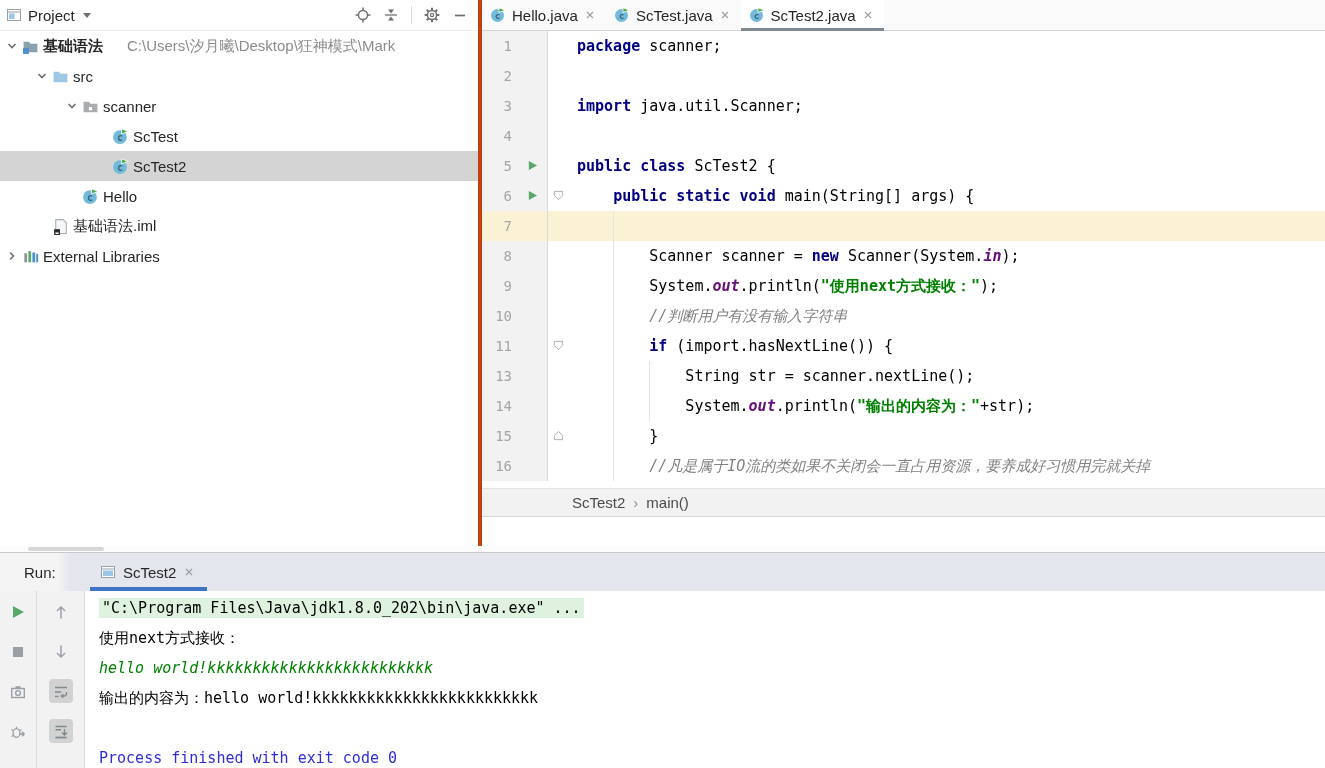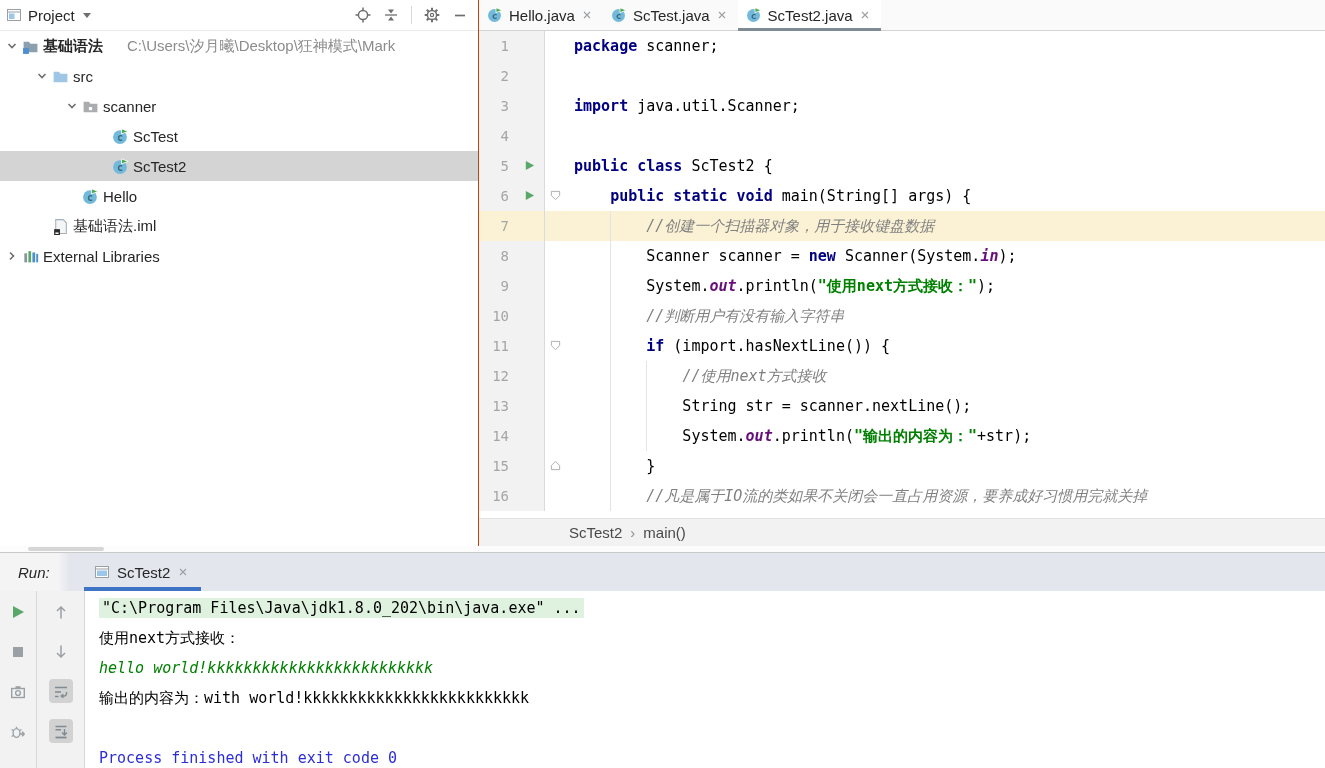--- a/index.html
+++ b/index.html
@@ -9,7 +9,7 @@
   .top{height:546px;display:flex;min-height:546px;}
 
   
-  .pp{width:478px;min-width:478px;border-right:1px solid #c2410c;display:flex;flex-direction:column;background:#fff;}
+  .pp{width:478px;min-width:478px;border-right:4px solid #c2410c;display:flex;flex-direction:column;background:#fff;}
   .pp-header{height:30px;border-bottom:1px solid #ECECEC;display:flex;align-items:center;padding:0 6px;}
   .pp-title-wrap{display:flex;align-items:center;gap:6px;}
   .pp-title{font-size:15px;color:#262626;}

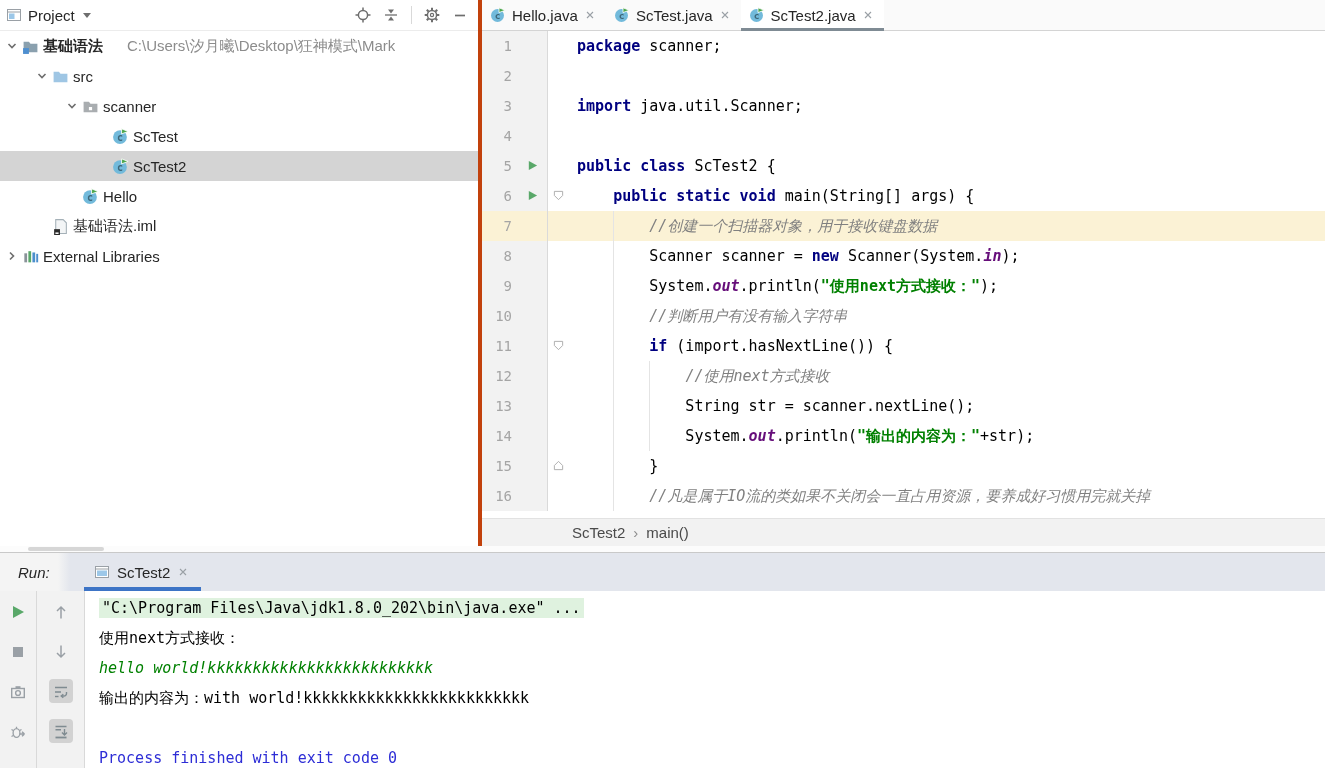--- a/index.html
+++ b/index.html
@@ -346,7 +346,7 @@
             <span class="ln">7</span>
             <span class="gic"></span>
             <span class="fold"></span>
-            <span class="codetext"><span class="guide" style="left: 44.12px;"></span><span class="pl">        </span><span class="cm">//创建一个扫描器对象，用于接收键盘数据</span></span>
+            <span class="codetext"><span class="guide" style="left: 44.12px;"></span><span class="pl">        </span></span>
           </div>
           <div class="cl">
             <span class="ln">8</span>

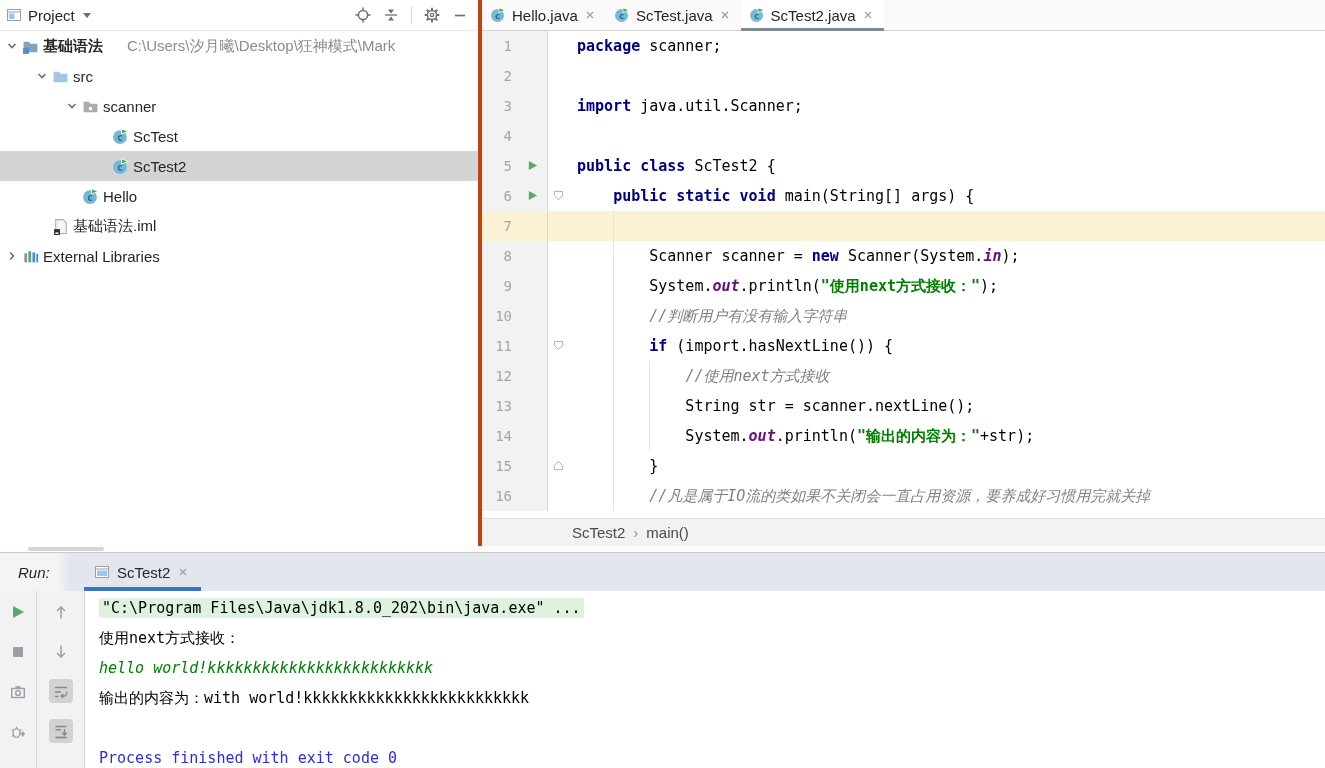--- a/index.html
+++ b/index.html
@@ -377,12 +377,6 @@
             <span class="codetext"><span class="guide" style="left: 44.12px;"></span><span class="pl">        </span><span class="kw">if</span><span class="pl"> (import.hasNextLine()) {</span></span>
           </div>
           <div class="cl">
-            <span class="ln">12</span>
-            <span class="gic"></span>
-            <span class="fold"></span>
-            <span class="codetext"><span class="guide" style="left: 44.12px;"></span><span class="guide" style="left: 80.24px;"></span><span class="pl">            </span><span class="cm">//使用next方式接收</span></span>
-          </div>
-          <div class="cl">
             <span class="ln">13</span>
             <span class="gic"></span>
             <span class="fold"></span>

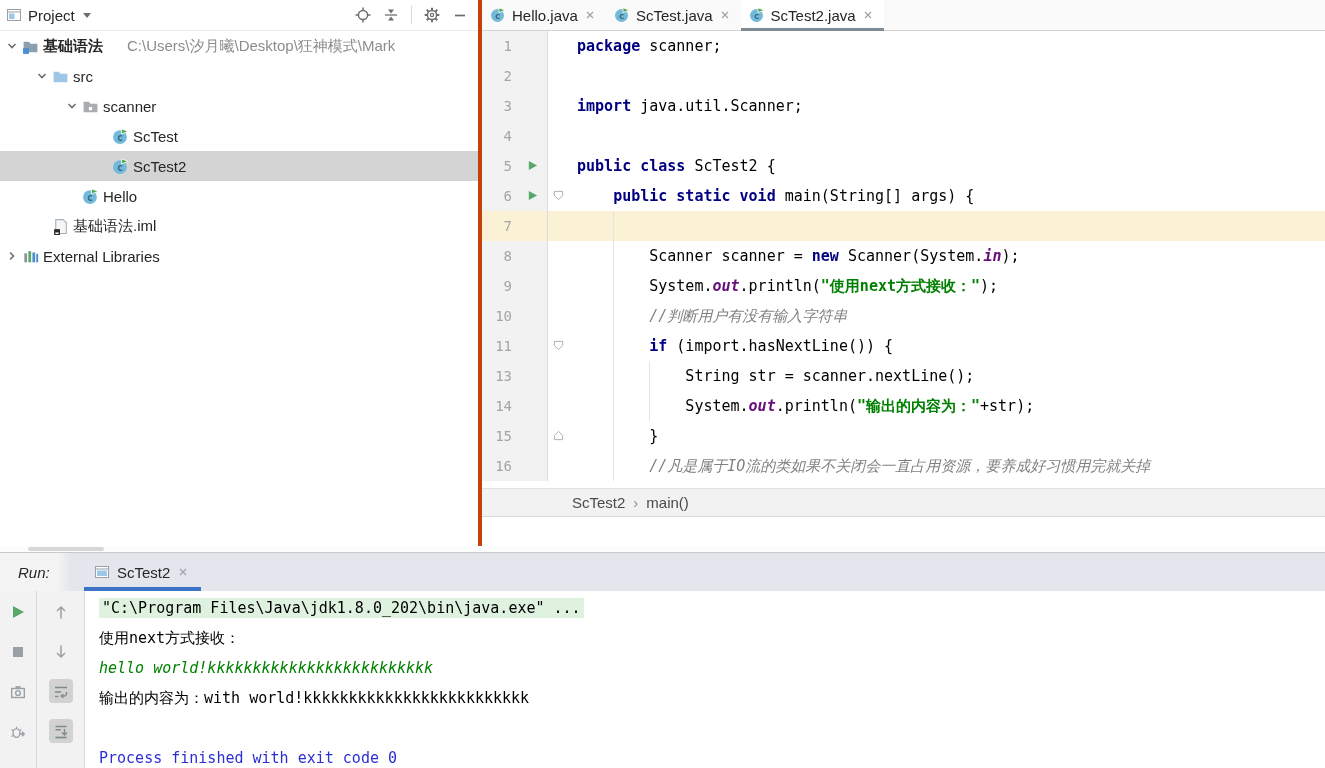--- a/index.html
+++ b/index.html
@@ -62,7 +62,7 @@
   
   .run{height:216px;min-height:216px;display:flex;flex-direction:column;border-top:1px solid #C9C9C9;}
   .run-header{height:38px;min-height:38px;display:flex;align-items:stretch;background:linear-gradient(to right,#F4F4F4 0,#F4F4F4 58px,#E3E6ED 70px,#E3E6ED 100%);}
-  .run-label{width:66px;display:flex;align-items:center;padding-left:18px;color:#262626;font-style:italic;}
+  .run-label{width:66px;display:flex;align-items:center;padding-left:24px;color:#262626;}
   .run-tab{display:flex;align-items:center;gap:7px;padding:0 12px 0 10px;position:relative;color:#262626;}
   .run-tab::after{content:"";position:absolute;left:0;right:0;bottom:0;height:4px;background:#3D74C6;}
   .run-body{flex:1;display:flex;min-height:0;}

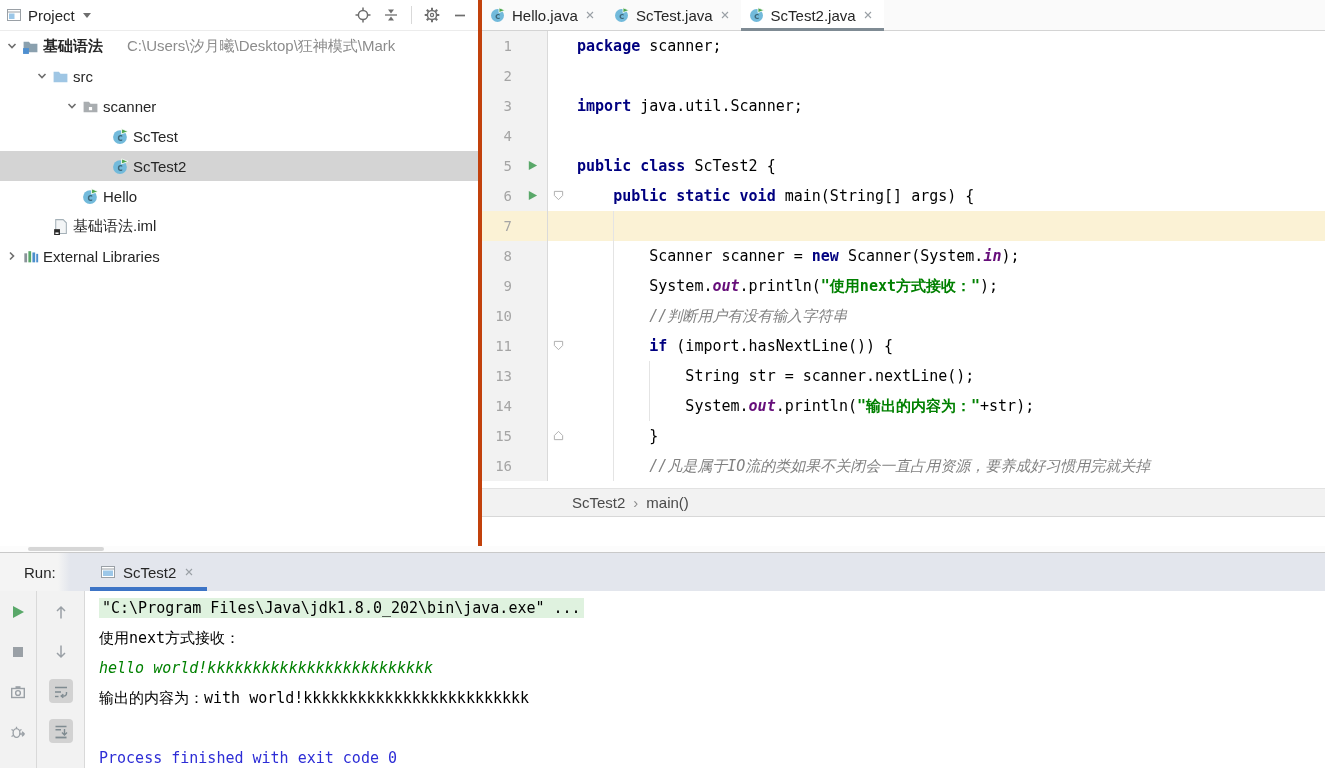--- a/index.html
+++ b/index.html
@@ -522,7 +522,7 @@
           <div class="con-line cmd"><span class="cmd">"C:\Program Files\Java\jdk1.8.0_202\bin\java.exe" ...</span></div>
           <div class="con-line stdout">使用next方式接收：</div>
           <div class="con-line stdin">hello world!kkkkkkkkkkkkkkkkkkkkkkkkk</div>
-          <div class="con-line stdout">输出的内容为：with world!kkkkkkkkkkkkkkkkkkkkkkkkk</div>
+          <div class="con-line stdout">输出的内容为：hello world!kkkkkkkkkkkkkkkkkkkkkkkkk</div>
           <div class="con-line stdout"></div>
           <div class="con-line system">Process finished with exit code 0</div>
         </div>

